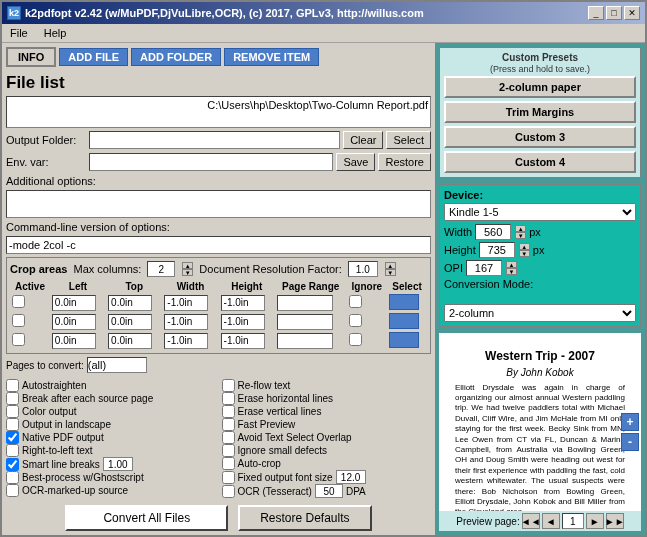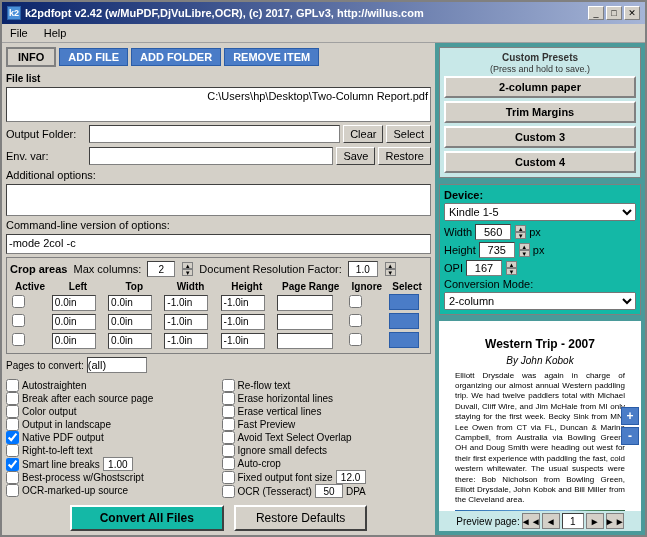--- a/index.html
+++ b/index.html
@@ -513,7 +513,7 @@
         <button class="btn-blue">REMOVE ITEM</button>
       </div>
 
-      <div style="font-size:10px;font-weight:bold;">File list</div>
+      <div style="font-size:17px;font-weight:bold;">File list</div>
       <div class="file-list-box">
         <span>C:\Users\hp\Desktop\Two-Column Report.pdf</span>
       </div>

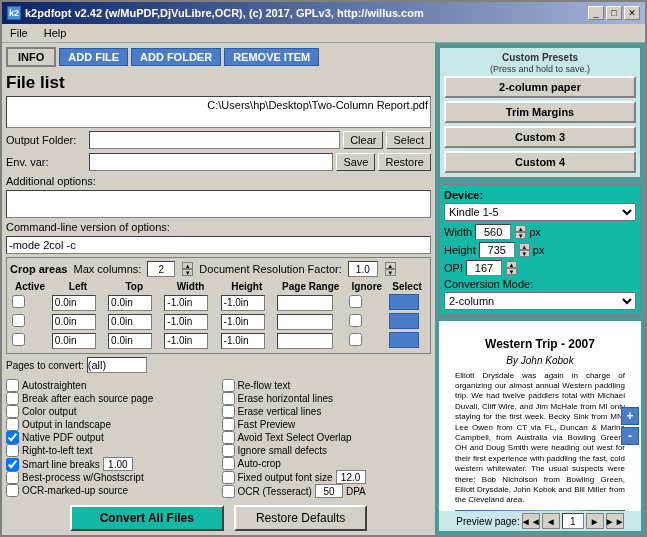--- a/index.html
+++ b/index.html
@@ -352,7 +352,7 @@
       width: 100%;
       height: 18px;
       font-size: 11px;
-      margin-top: 2px;
+      margin-top: 14px;
     }
     .preview-area {
       background: white;

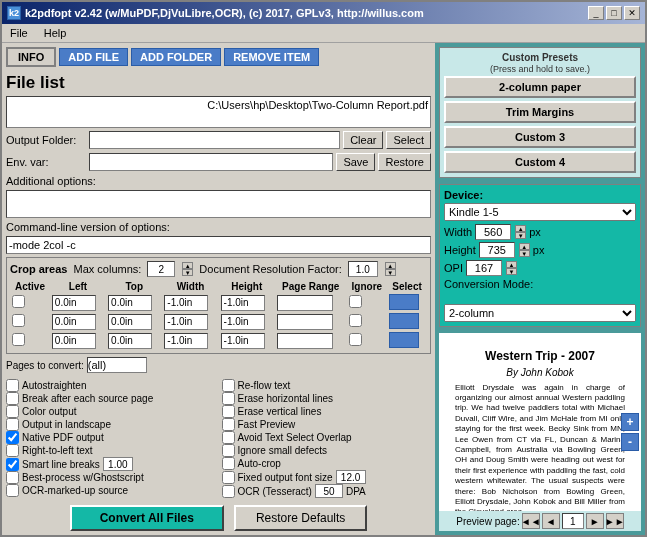--- a/index.html
+++ b/index.html
@@ -268,13 +268,13 @@
       justify-content: center;
     }
     .btn-convert {
-      background: #14b8a6;
+      background: #ffffff;
       border: 2px solid #404040;
       border-top: 2px solid #fff;
       border-left: 2px solid #fff;
-      padding: 4px 28px;
+      padding: 4px 36px;
       font-size: 12px;
-      font-weight: bold;
+      font-weight: normal;
       cursor: pointer;
     }
     .btn-restore {

